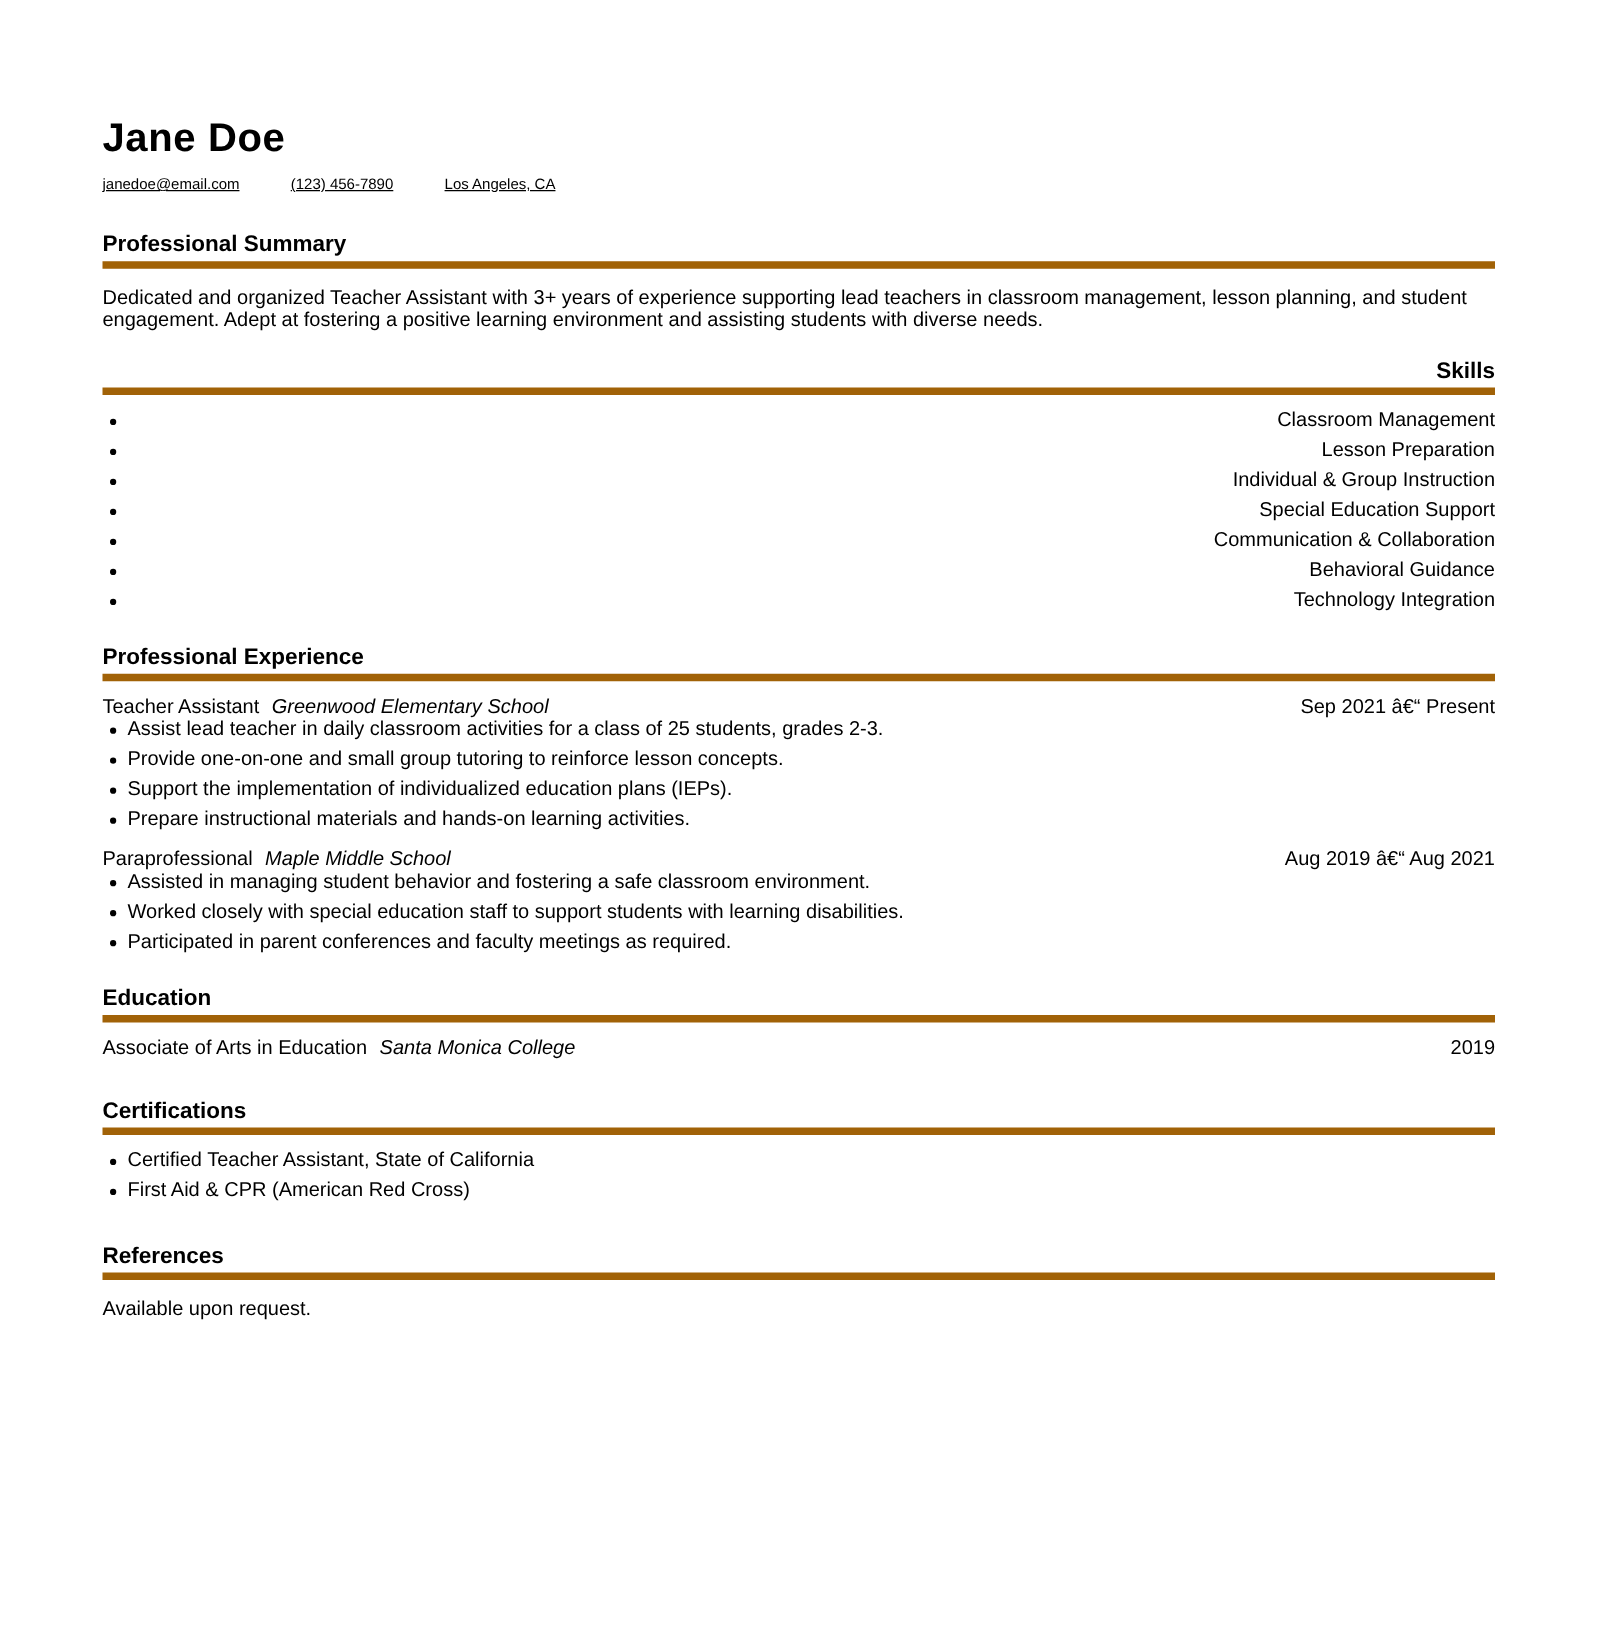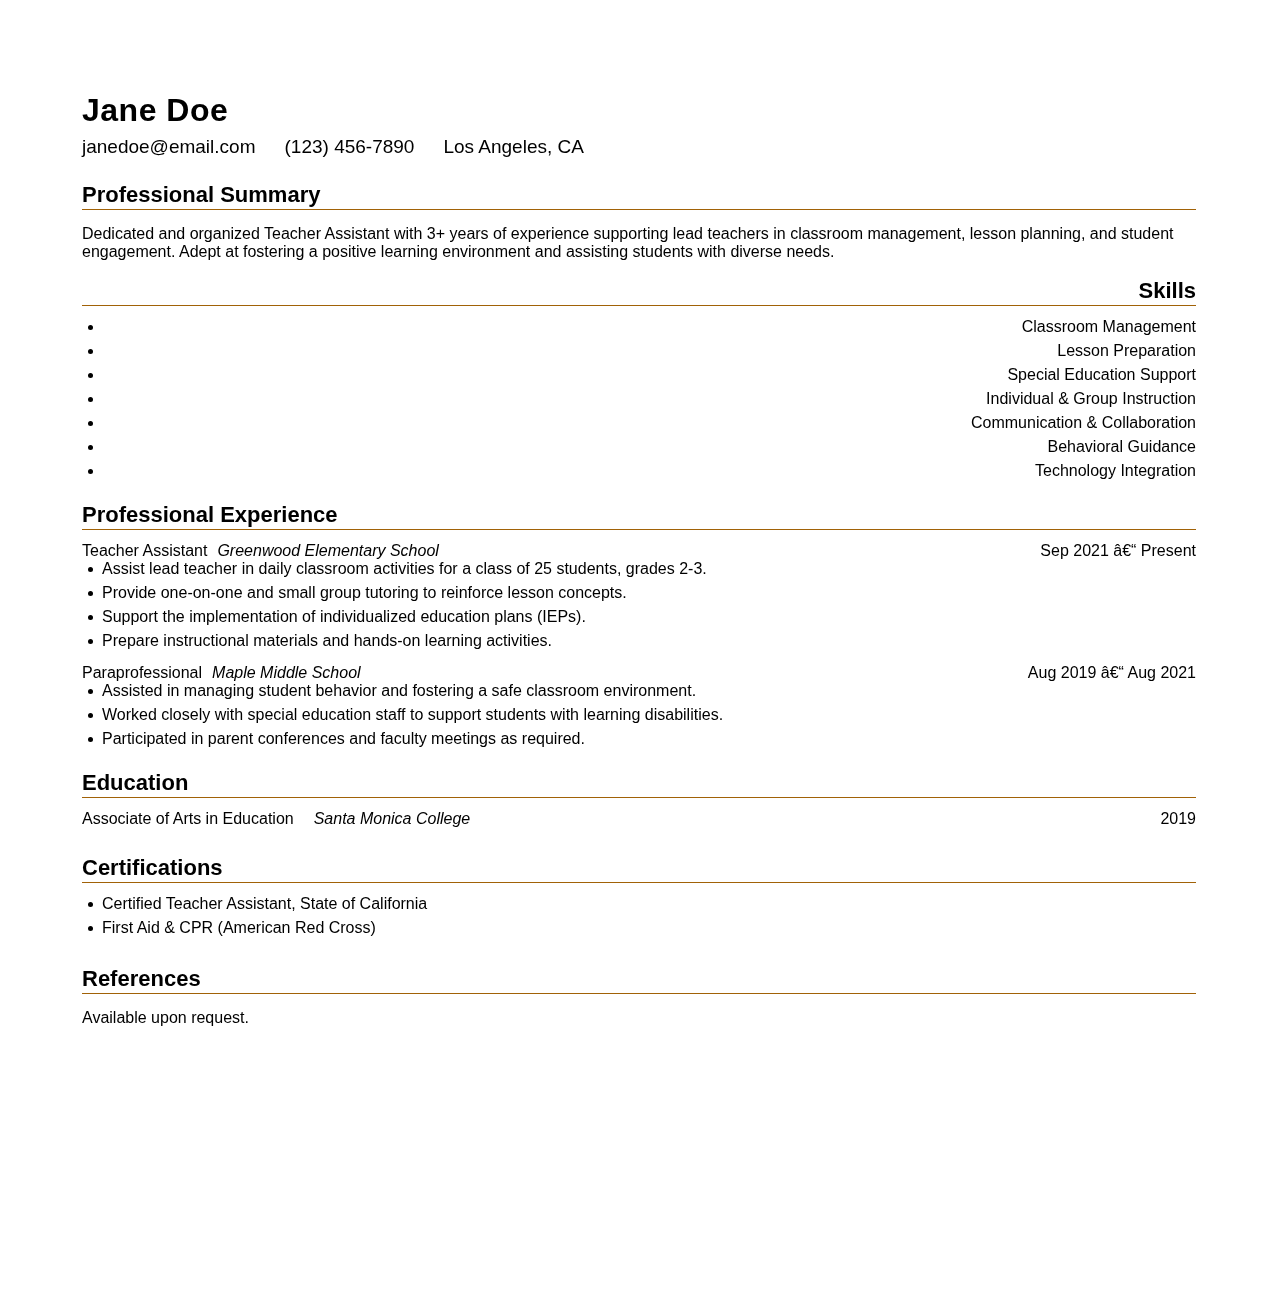--- a/index.html
+++ b/index.html
@@ -26,9 +26,10 @@
     }
     .contact {
       display: flex;
-      gap: 0;
-      font-size: 19px;
+      gap: 12px;
+      font-size: 12px;
       line-height: 18px;
+      text-decoration: underline;
     }
     .contact span { margin-right: 29px; }
     .section { width: 1114px; }

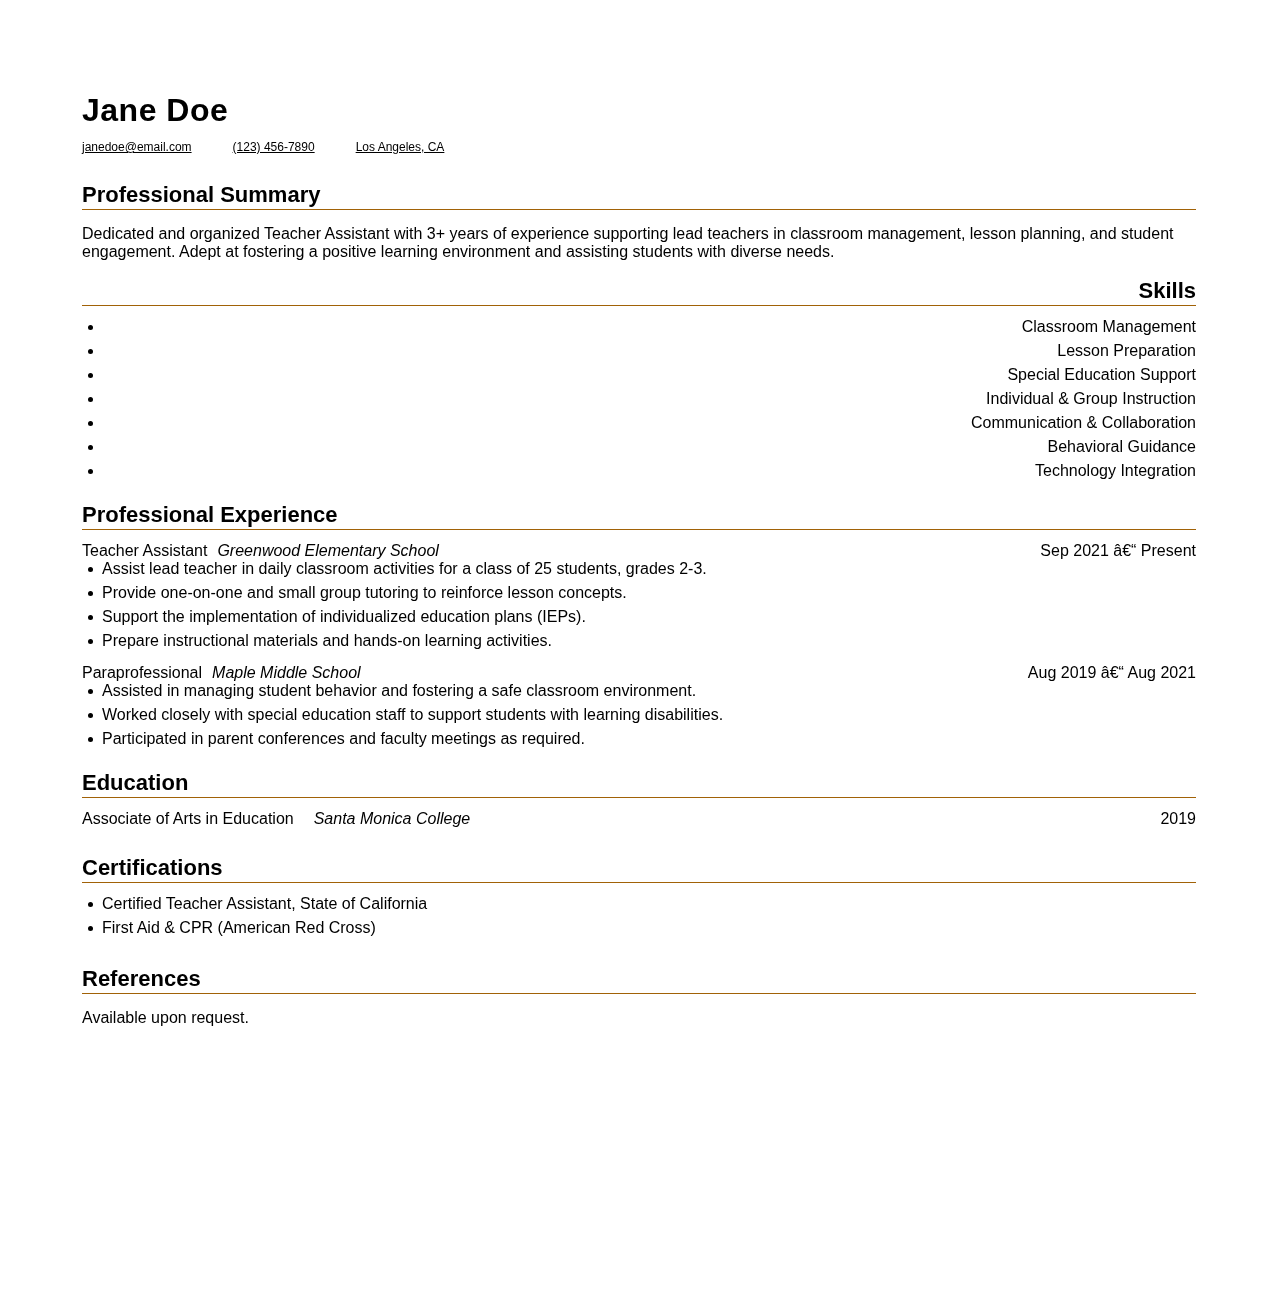--- a/index.html
+++ b/index.html
@@ -34,11 +34,11 @@
     .contact span { margin-right: 29px; }
     .section { width: 1114px; }
     .section-title {
-      font-size: 22px;
+      font-size: 18px;
       line-height: 20px;
       font-weight: bold;
       padding-bottom: 4px;
-      border-bottom: 1px solid #a16207;
+      border-bottom: 6px solid #a16207;
     }
     .sec-summary { margin-top: 29px; }
     .summary-text { margin-top: 15px; line-height: 18px; }

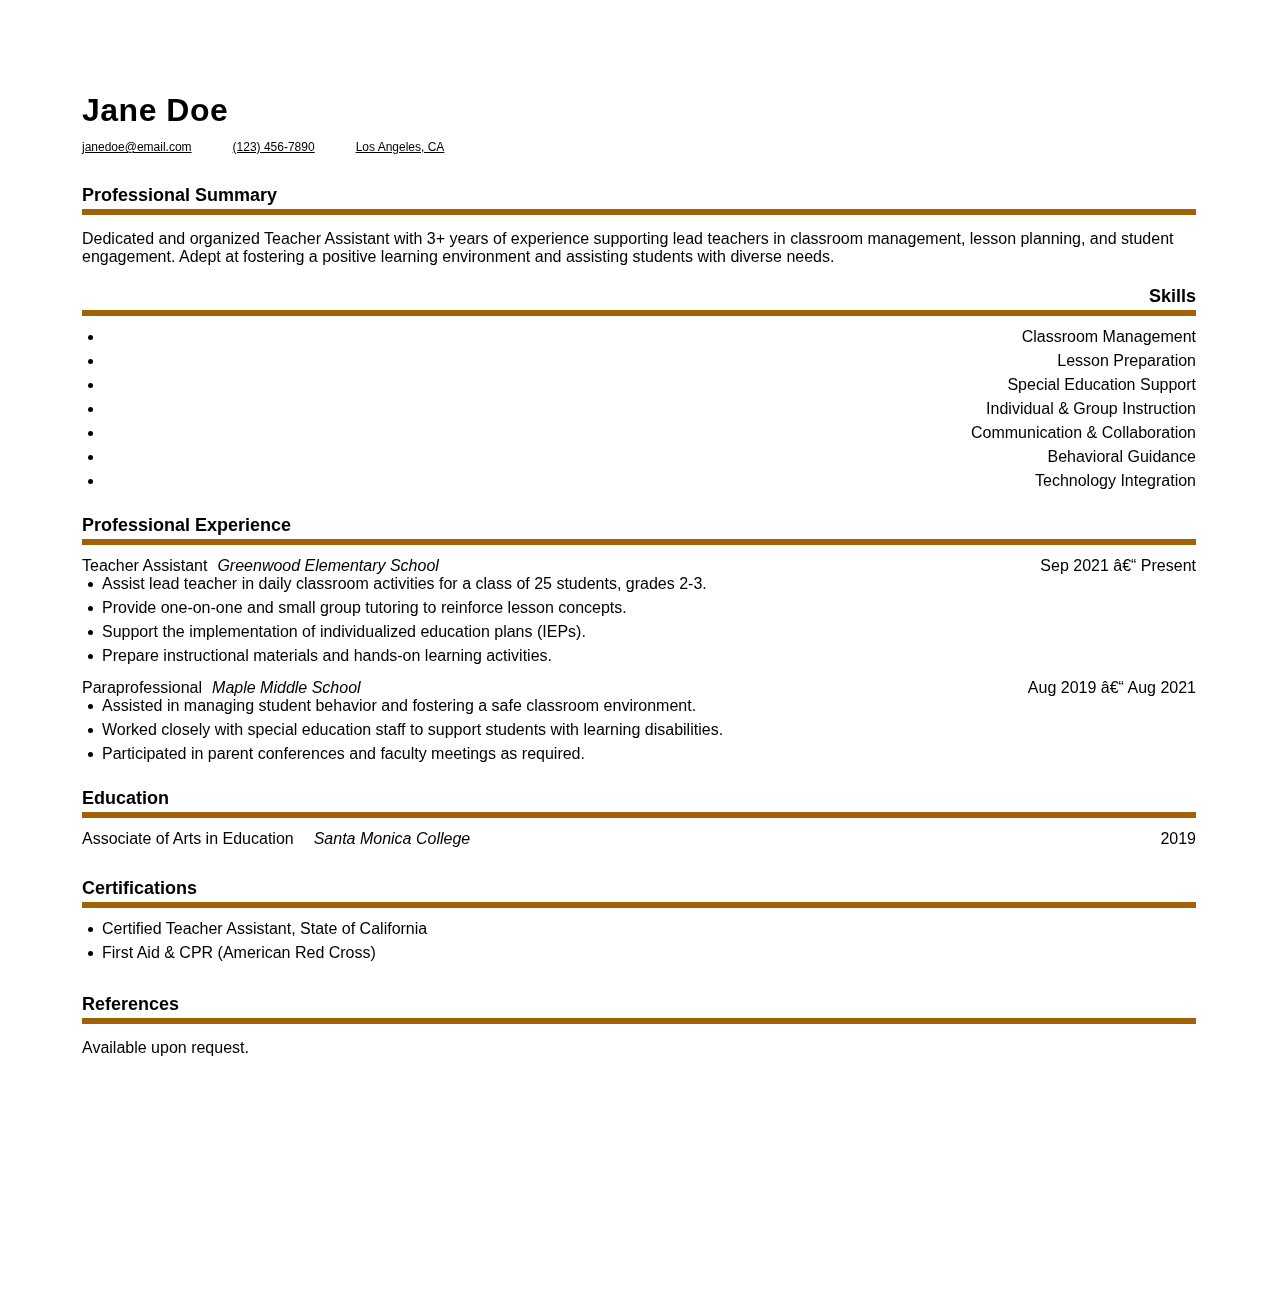--- a/index.html
+++ b/index.html
@@ -106,8 +106,8 @@
     <ul class="bullets">
       <li>Classroom Management</li>
       <li>Lesson Preparation</li>
+      <li>Individual &amp; Group Instruction</li>
       <li>Special Education Support</li>
-      <li>Individual &amp; Group Instruction</li>
       <li>Communication &amp; Collaboration</li>
       <li>Behavioral Guidance</li>
       <li>Technology Integration</li>

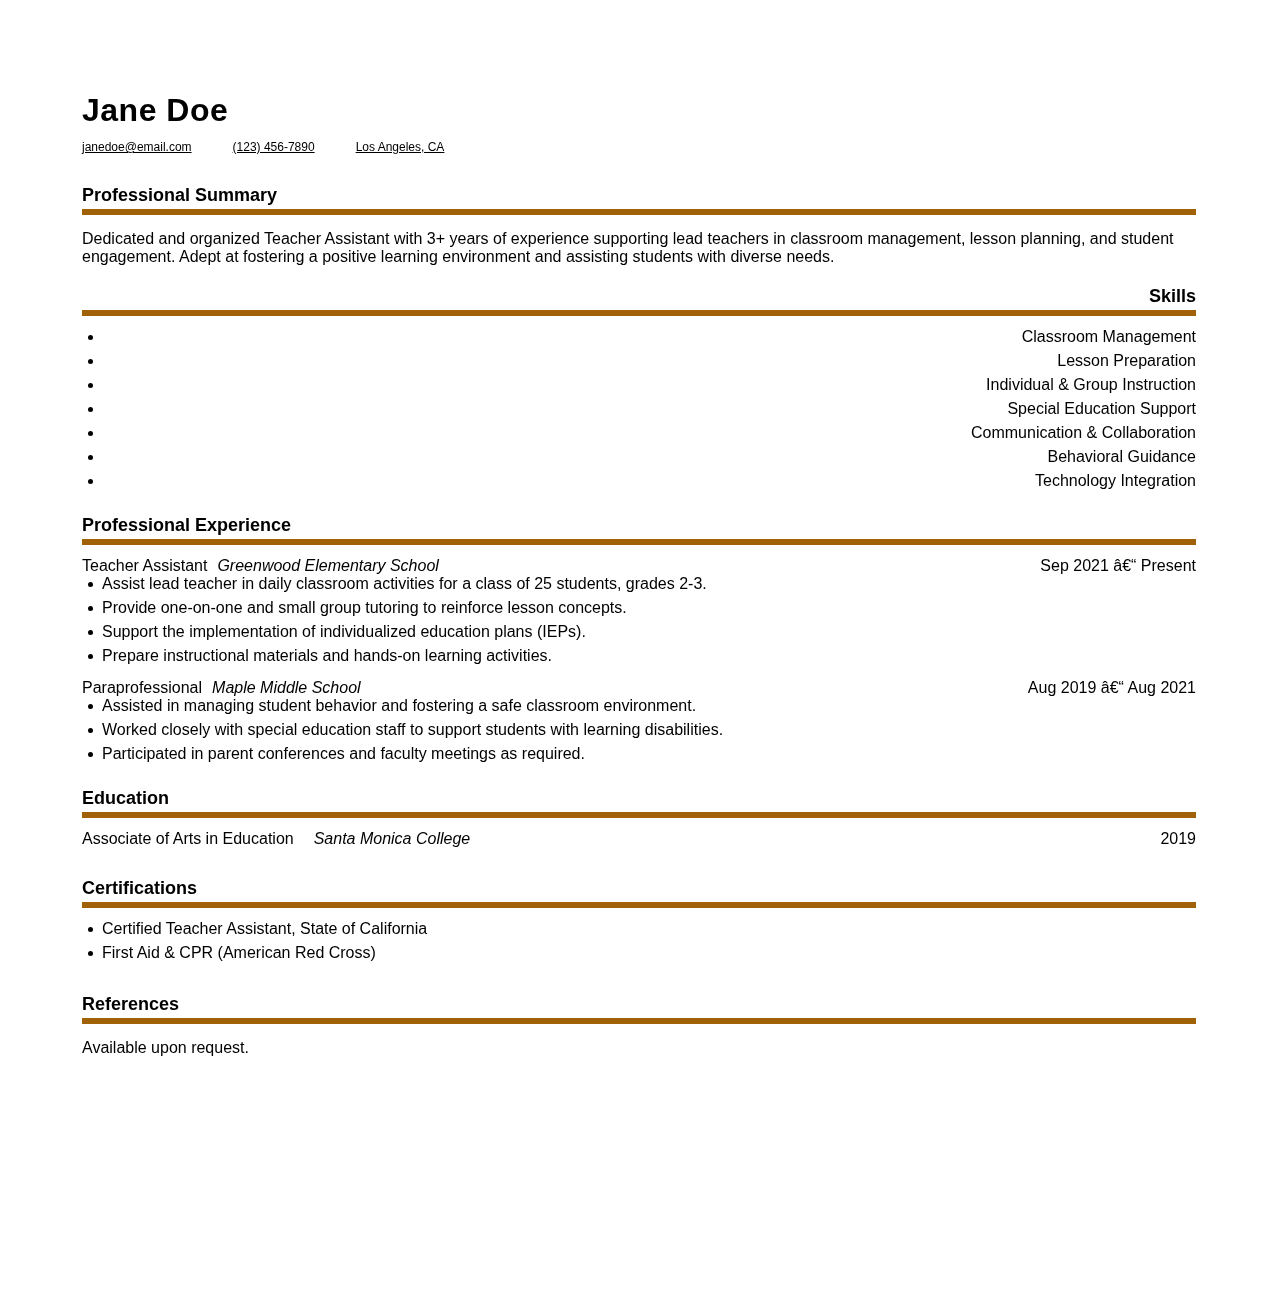--- a/index.html
+++ b/index.html
@@ -80,7 +80,7 @@
       margin-top: 12px;
       line-height: 18px;
     }
-    .edu-row span.org { font-style: italic; margin-left: 20px; }
+    .edu-row span.org { font-style: italic; margin-left: 10px; }
     .sec-cert { margin-top: 30px; }
     .sec-ref { margin-top: 32px; }
     .ref-text { margin-top: 15px; }

